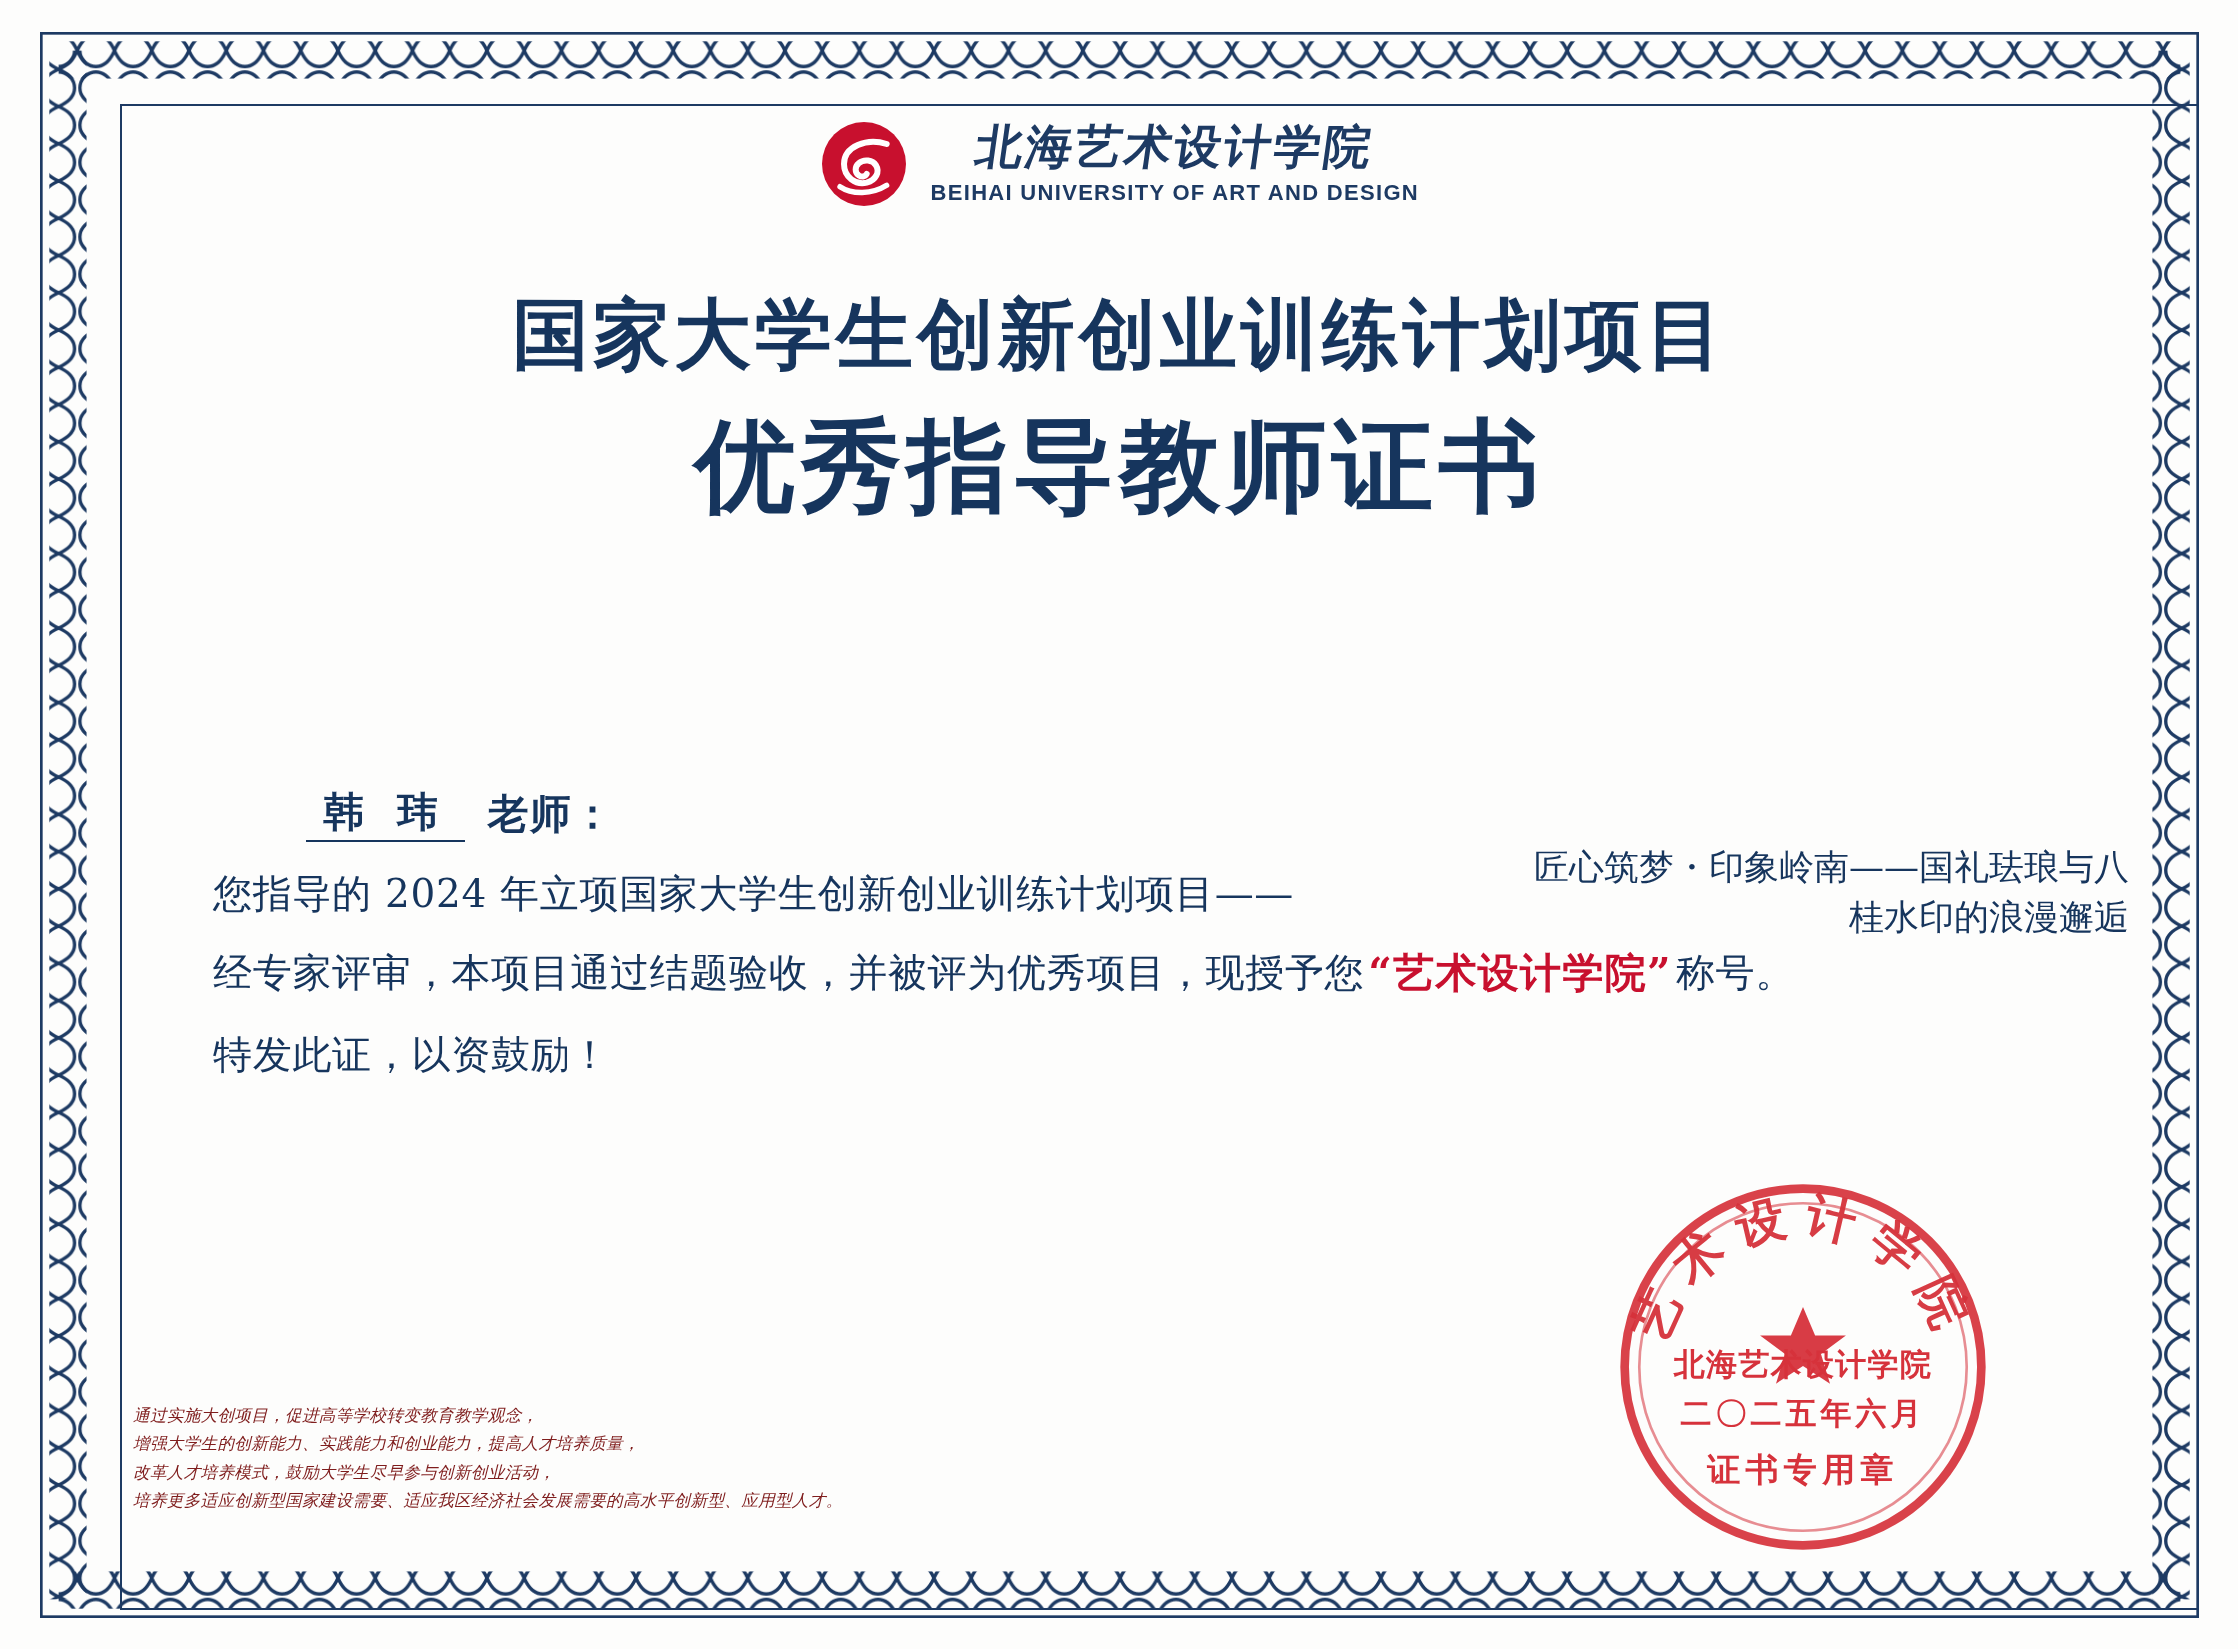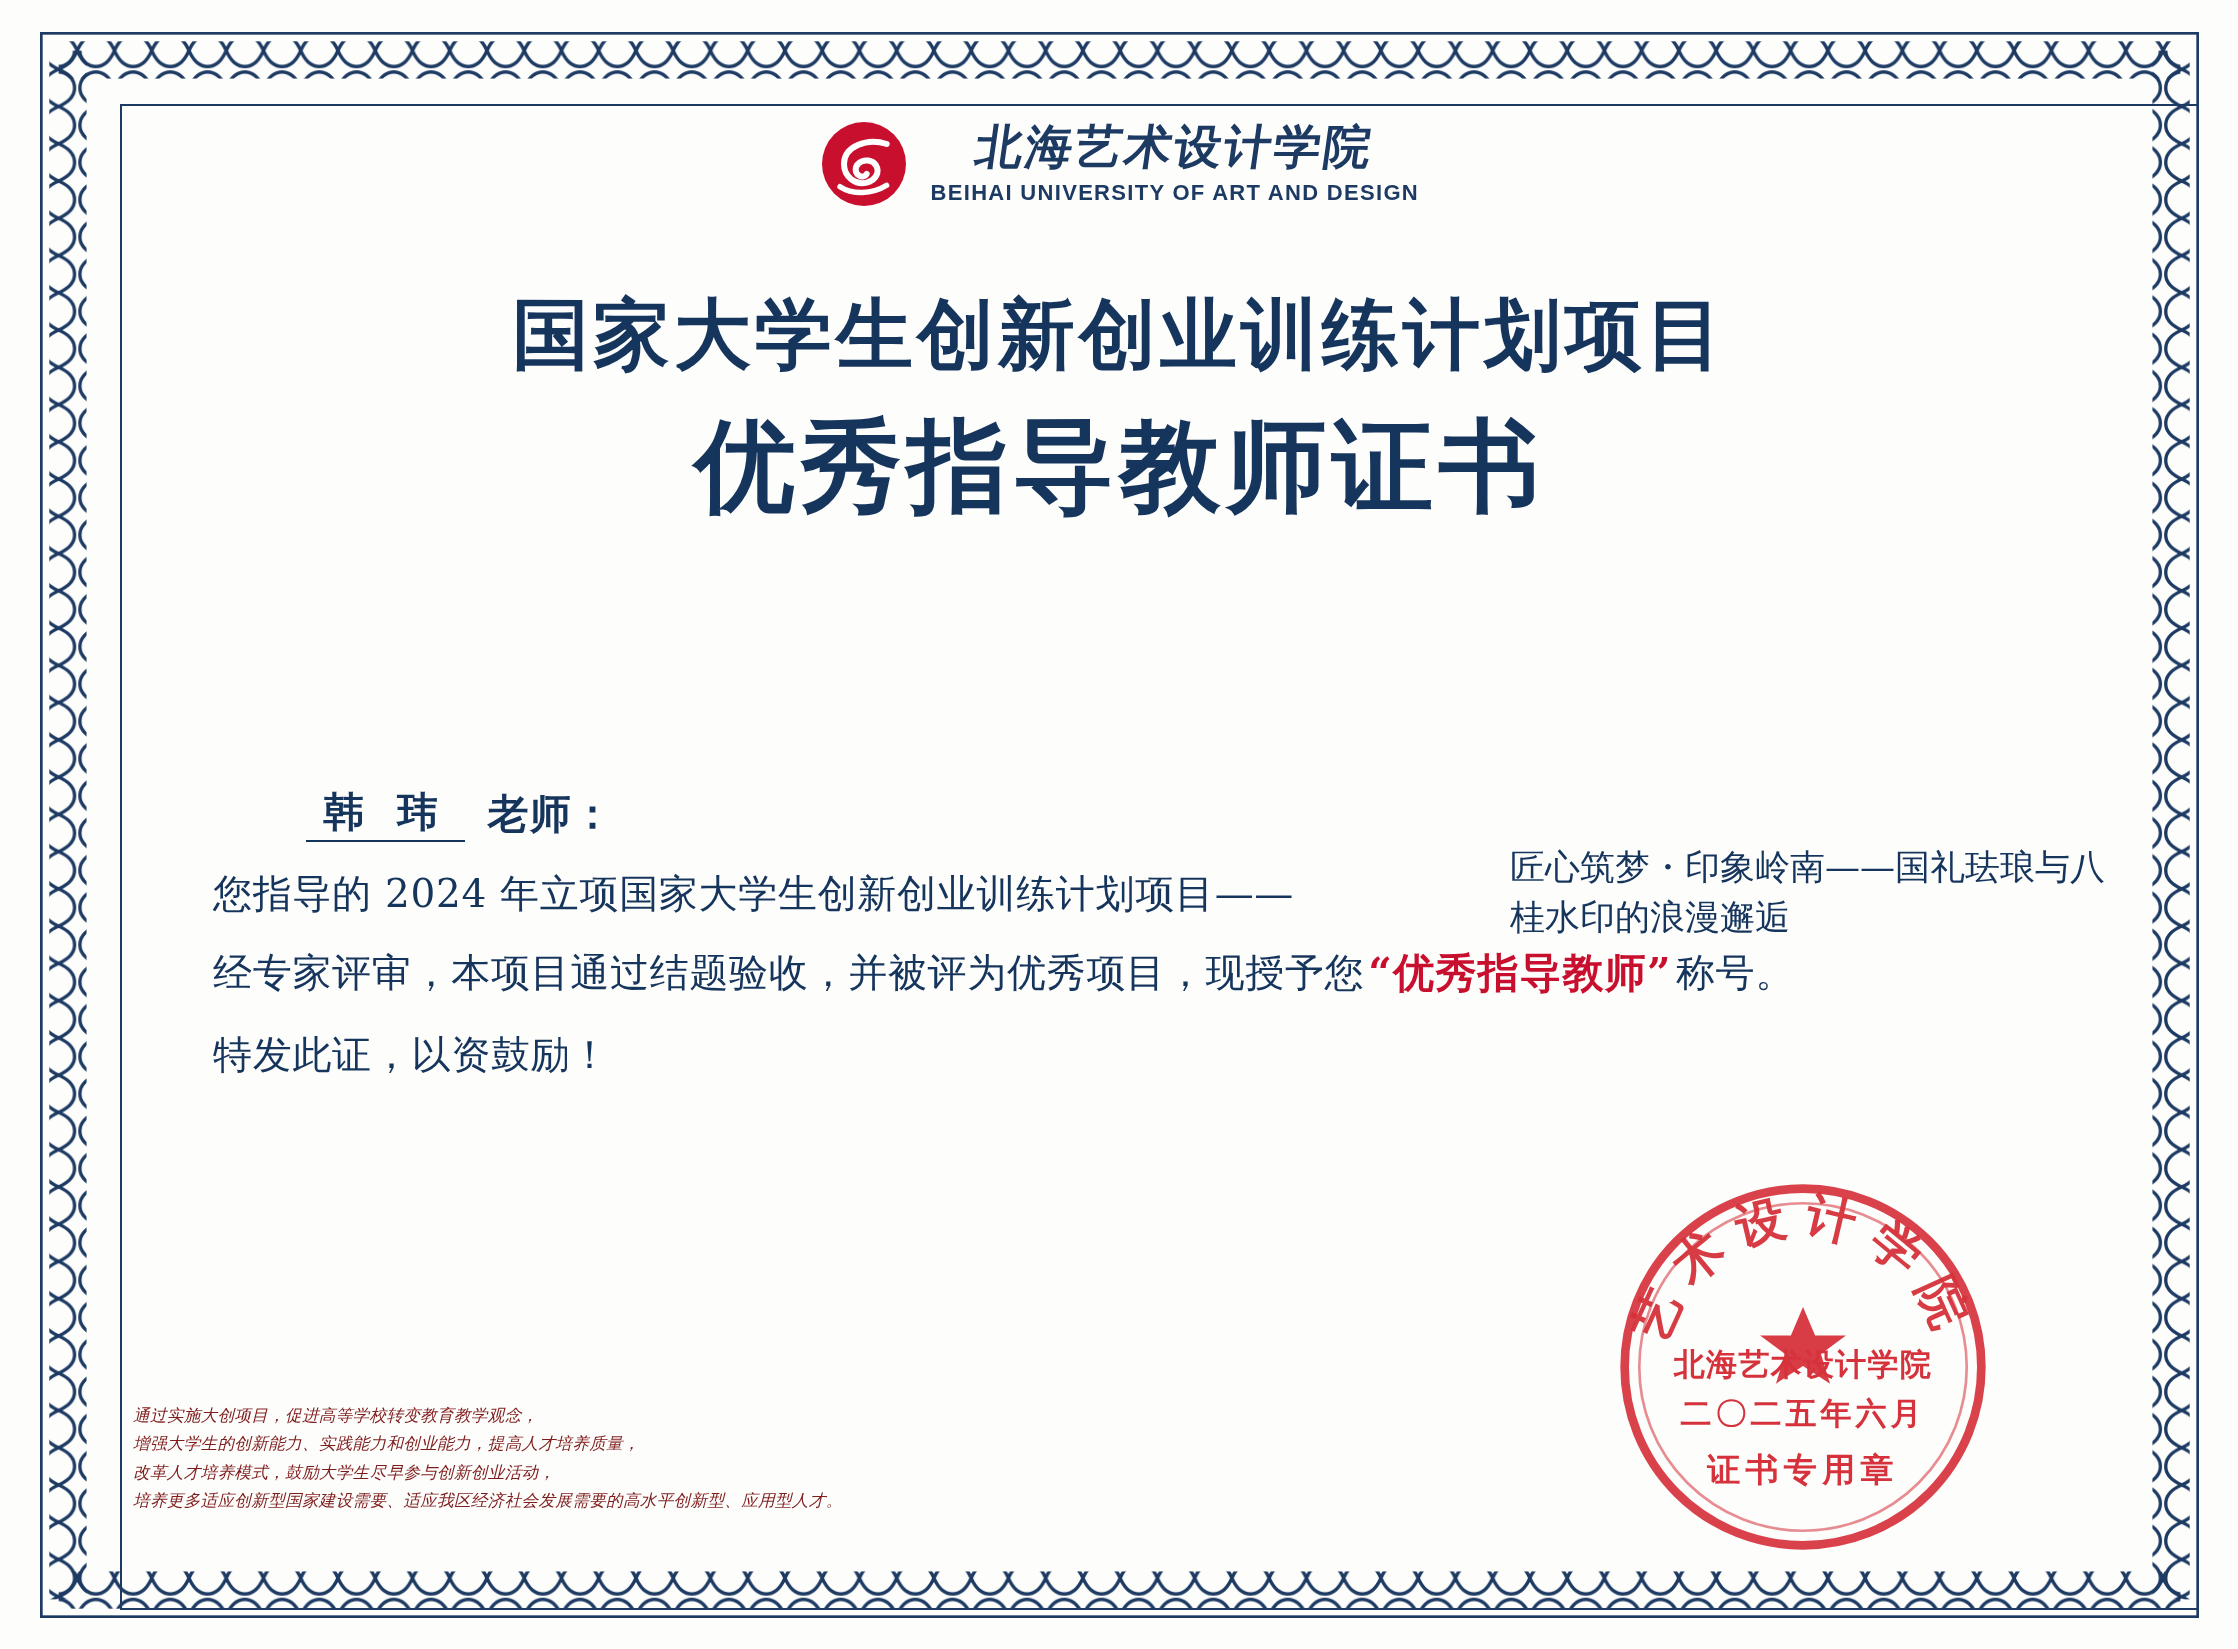--- a/index.html
+++ b/index.html
@@ -178,6 +178,7 @@
     line-height: 1.42;
     color: #16355d;
     letter-spacing: 0px;
+    text-align: right;
   }
   .line2 {
     margin-top: 14.6px;

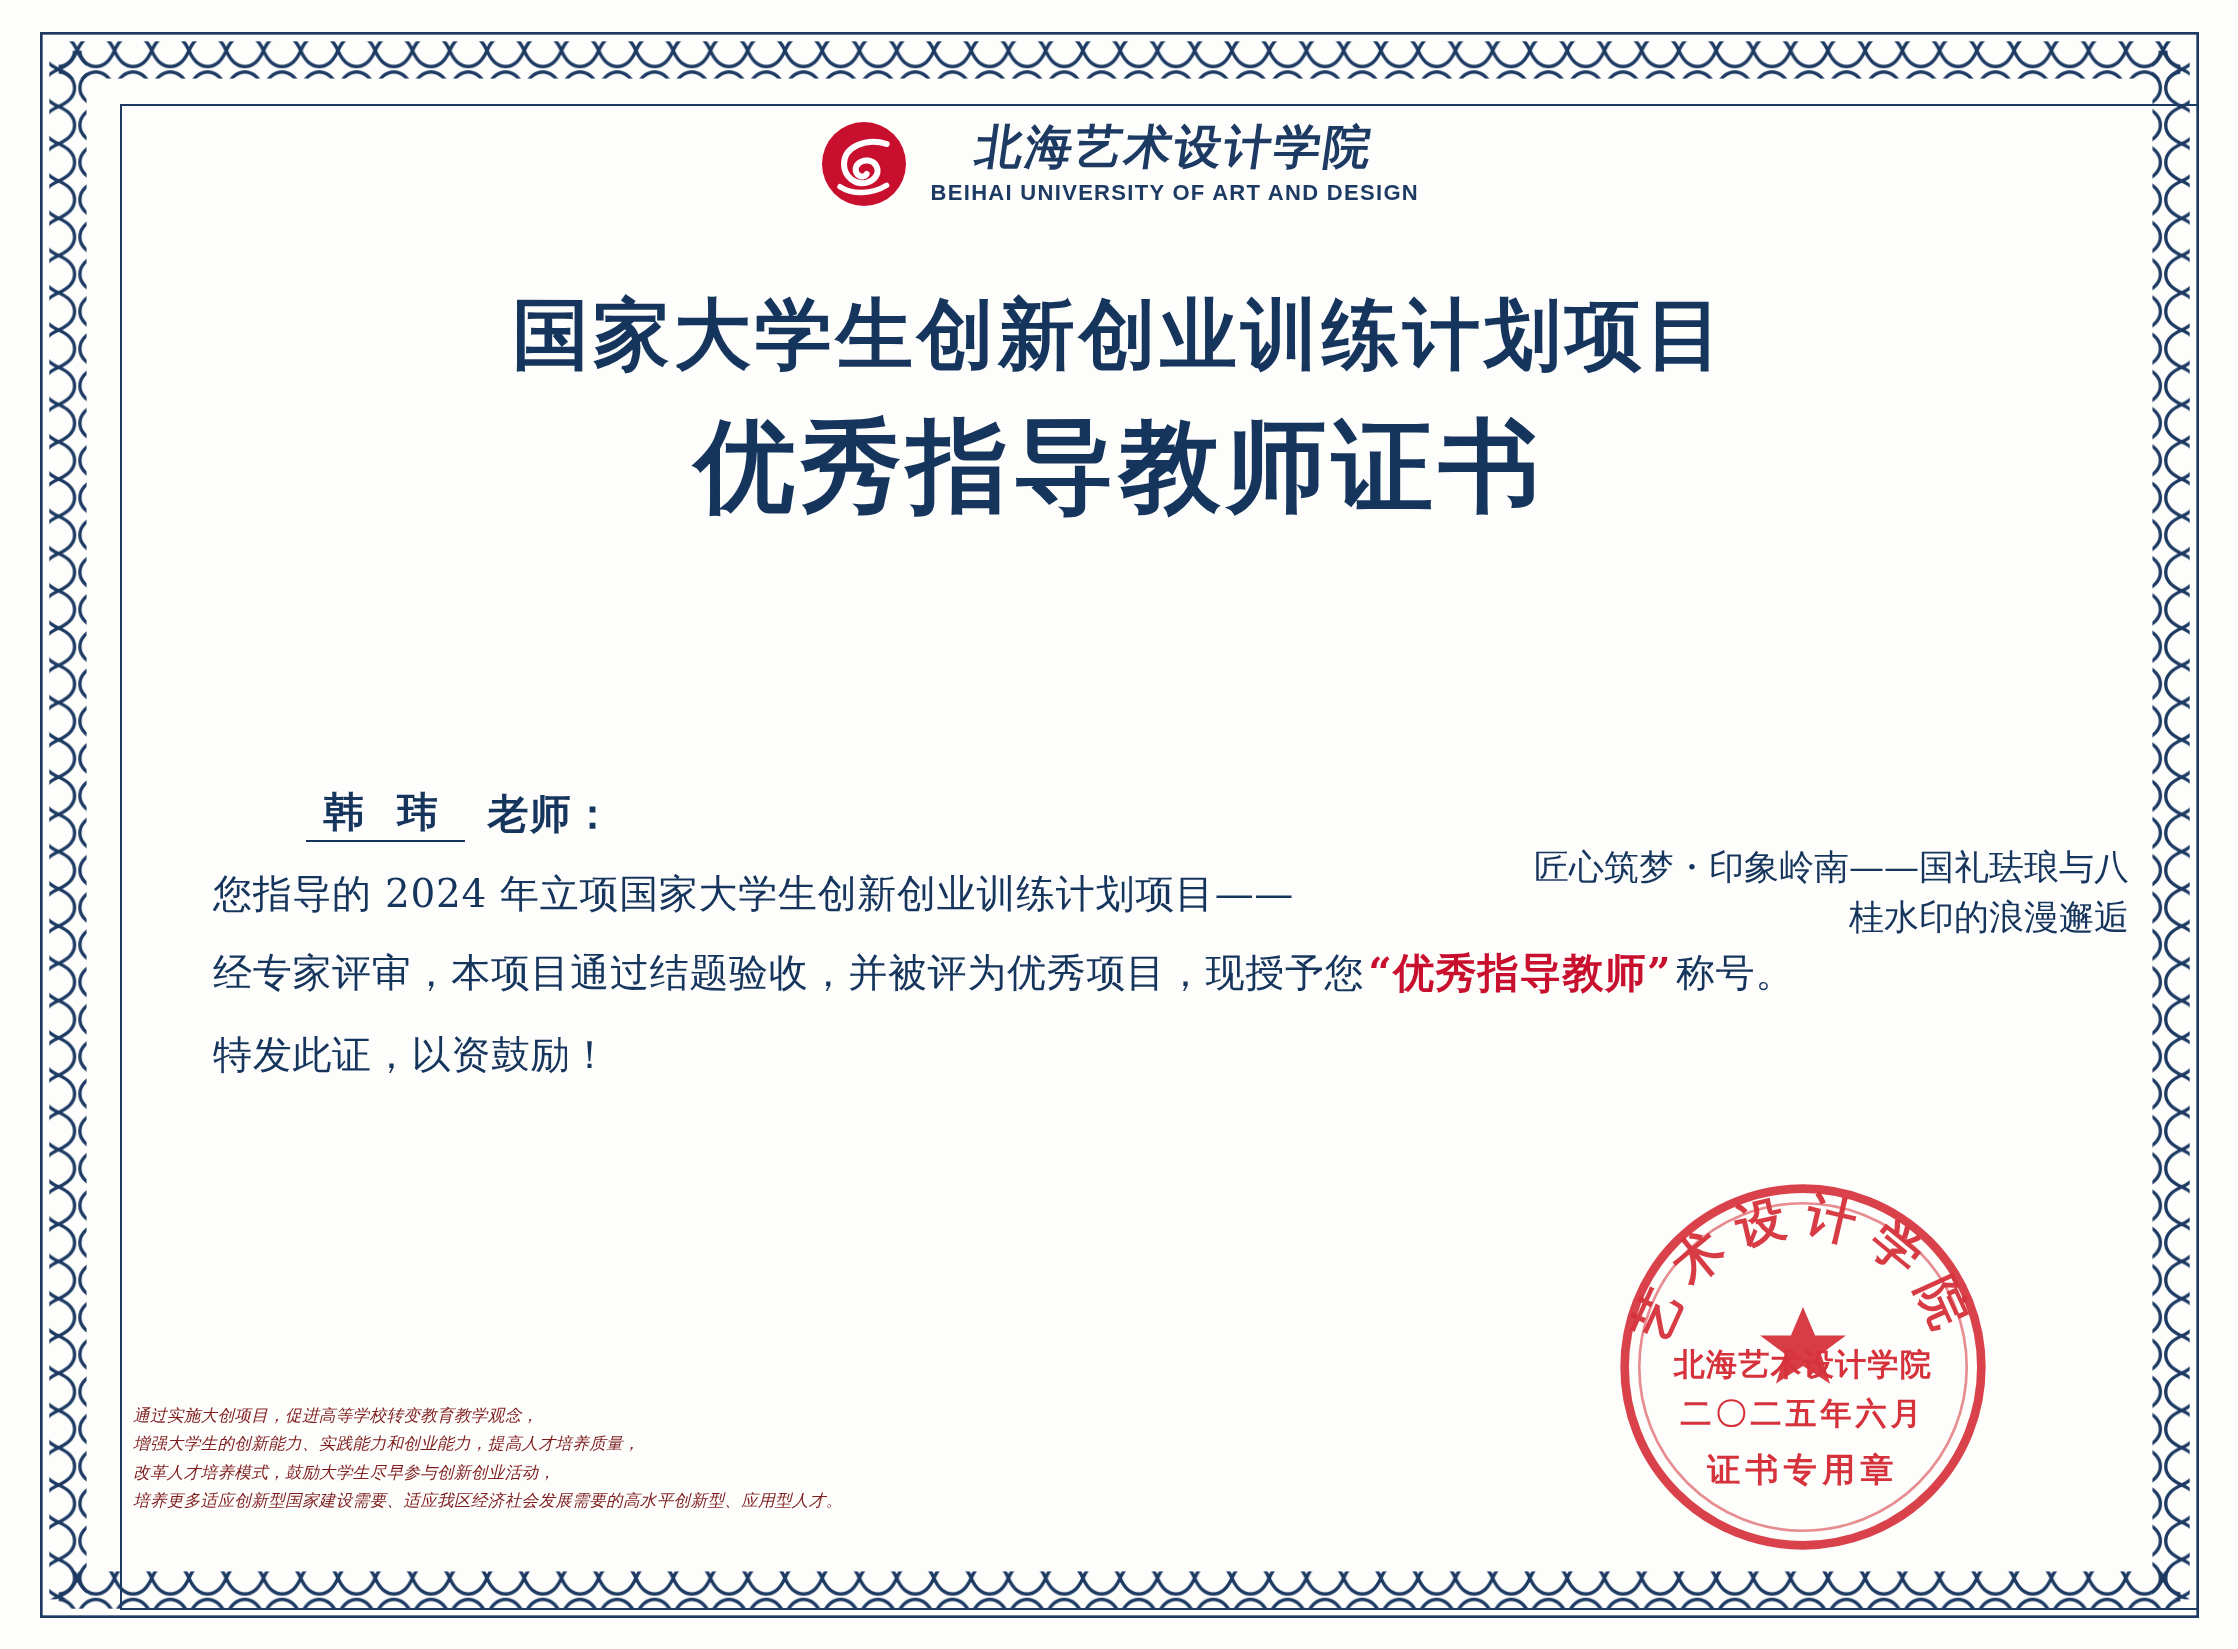--- a/index.html
+++ b/index.html
@@ -299,7 +299,7 @@
 
     <div class="para line2">
       <span>经专家评审，本项目通过结题验收，并被评为优秀项目，现授予您</span>
-      <span class="honor">“优秀指导教师”</span>
+      <span class="honor">“艺术设计学院”</span>
       <span>称号。</span>
     </div>
 

